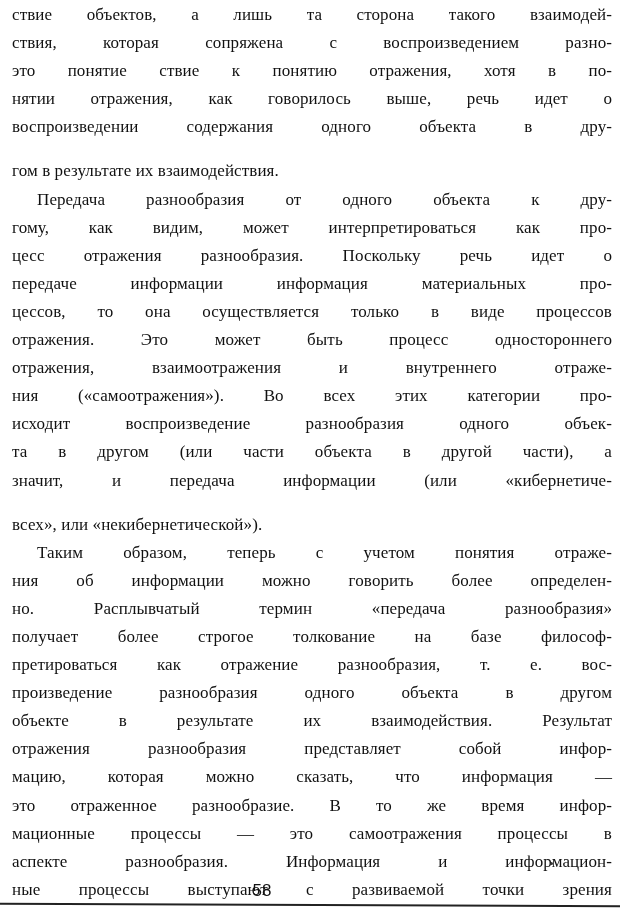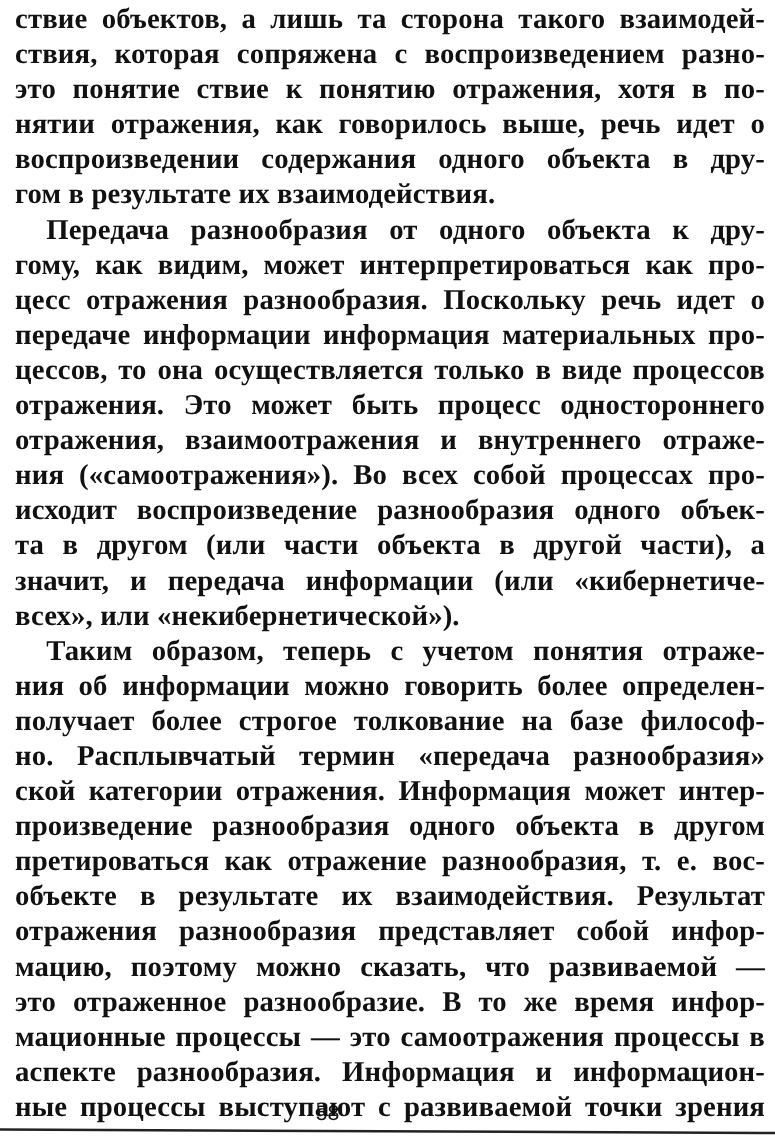--- a/index.html
+++ b/index.html
@@ -24,13 +24,12 @@
     .line {
       height: 28.1px;
       line-height: 28.1px;
-      font-size: 23px;
+      font-size: 17px;
       white-space: nowrap;
       text-align: justify;
       text-align-last: justify;
       letter-spacing: 0.1px;
       overflow: visible;
-      font-weight: bold;
     }
     .line.last {
       text-align-last: left;

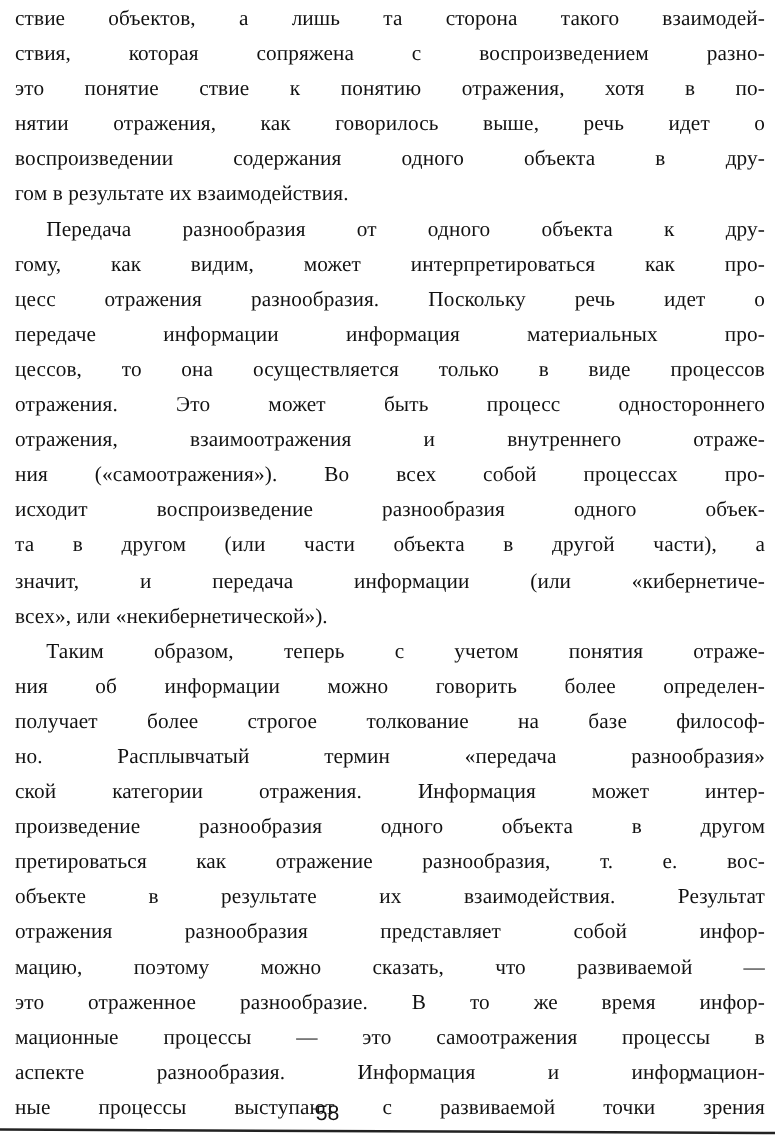--- a/index.html
+++ b/index.html
@@ -33,6 +33,7 @@
     }
     .line.last {
       text-align-last: left;
+      margin-top: 16px;
     }
     .line.indent {
       padding-left: 25px;

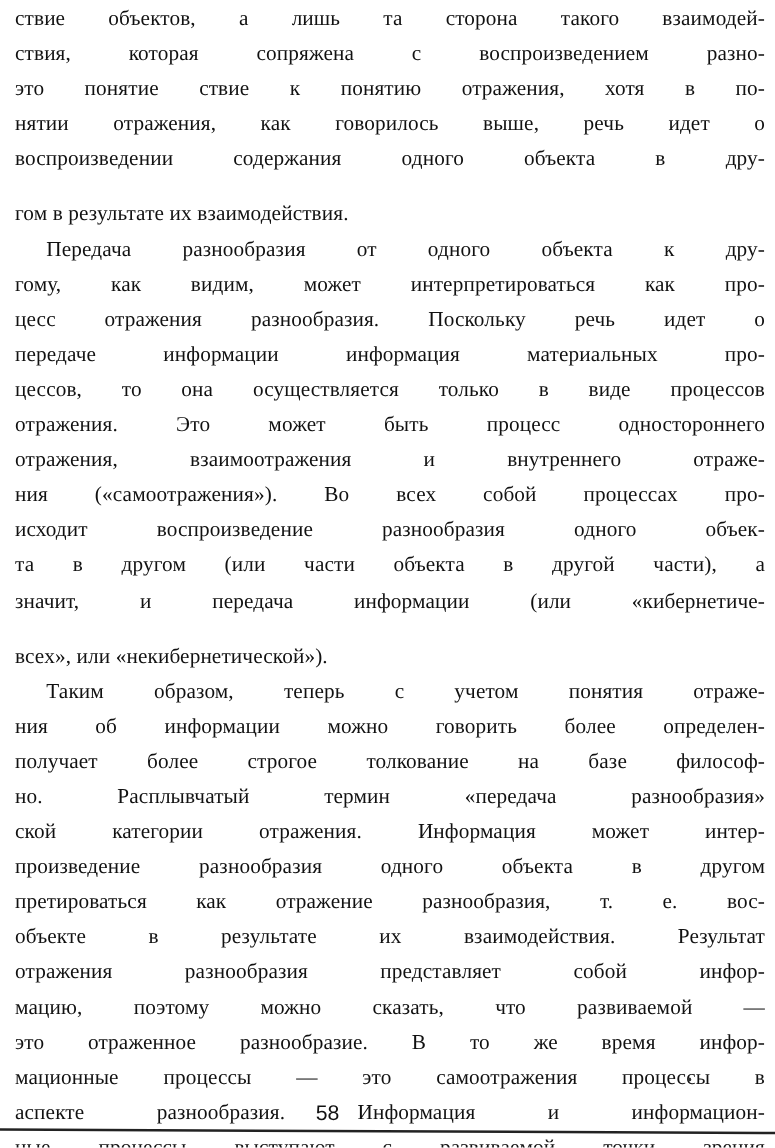--- a/index.html
+++ b/index.html
@@ -87,7 +87,7 @@
     <div class="line">цессов, то она осуществляется только в виде процессов</div>
     <div class="line">отражения. Это может быть процесс одностороннего</div>
     <div class="line">отражения, взаимоотражения и внутреннего отраже-</div>
-    <div class="line">ния («самоотражения»). Во всех собой процессах про-</div>
+    <div class="line">ния («самоотражения»). Во всех этих категории про-</div>
     <div class="line">исходит воспроизведение разнообразия одного объек-</div>
     <div class="line">та в другом (или части объекта в другой части), а</div>
     <div class="line">значит, и передача информации (или «кибернетиче-</div>

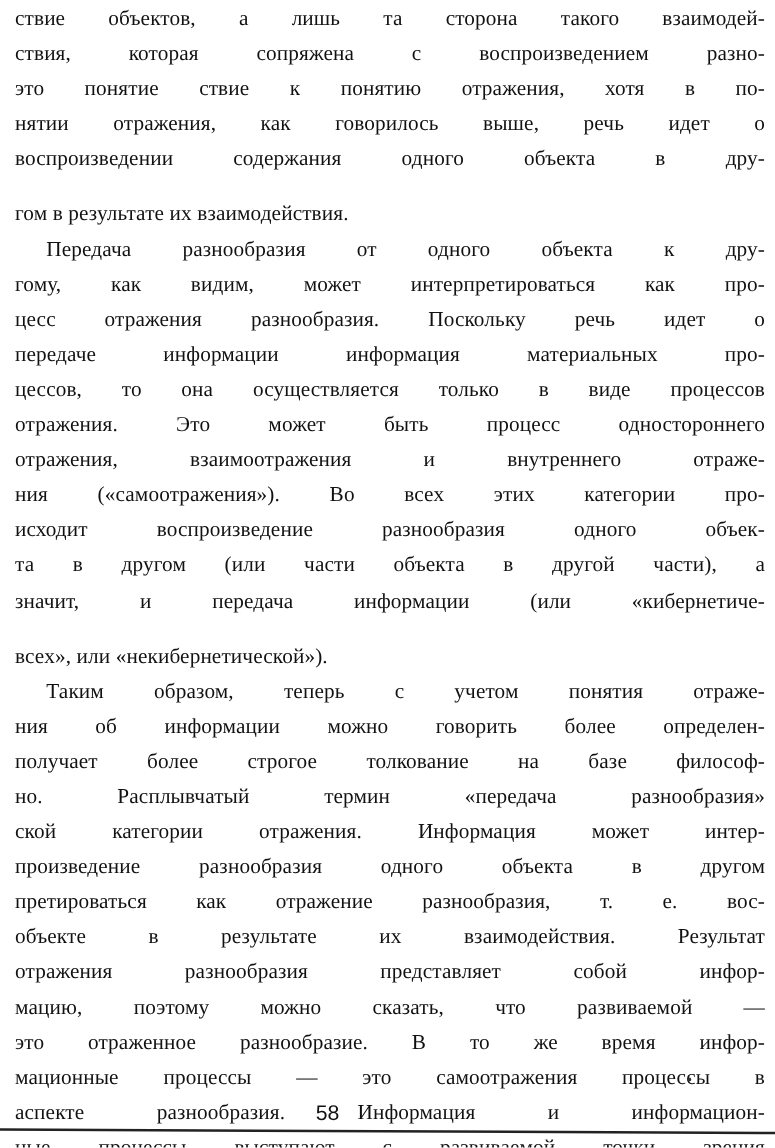--- a/index.html
+++ b/index.html
@@ -96,8 +96,8 @@
   <div>
     <div class="line indent">Таким образом, теперь с учетом понятия отраже-</div>
     <div class="line">ния об информации можно говорить более определен-</div>
+    <div class="line">но. Расплывчатый термин «передача разнообразия»</div>
     <div class="line">получает более строгое толкование на базе философ-</div>
-    <div class="line">но. Расплывчатый термин «передача разнообразия»</div>
     <div class="line">ской категории отражения. Информация может интер-</div>
     <div class="line">произведение разнообразия одного объекта в другом</div>
     <div class="line">претироваться как отражение разнообразия, т. е. вос-</div>

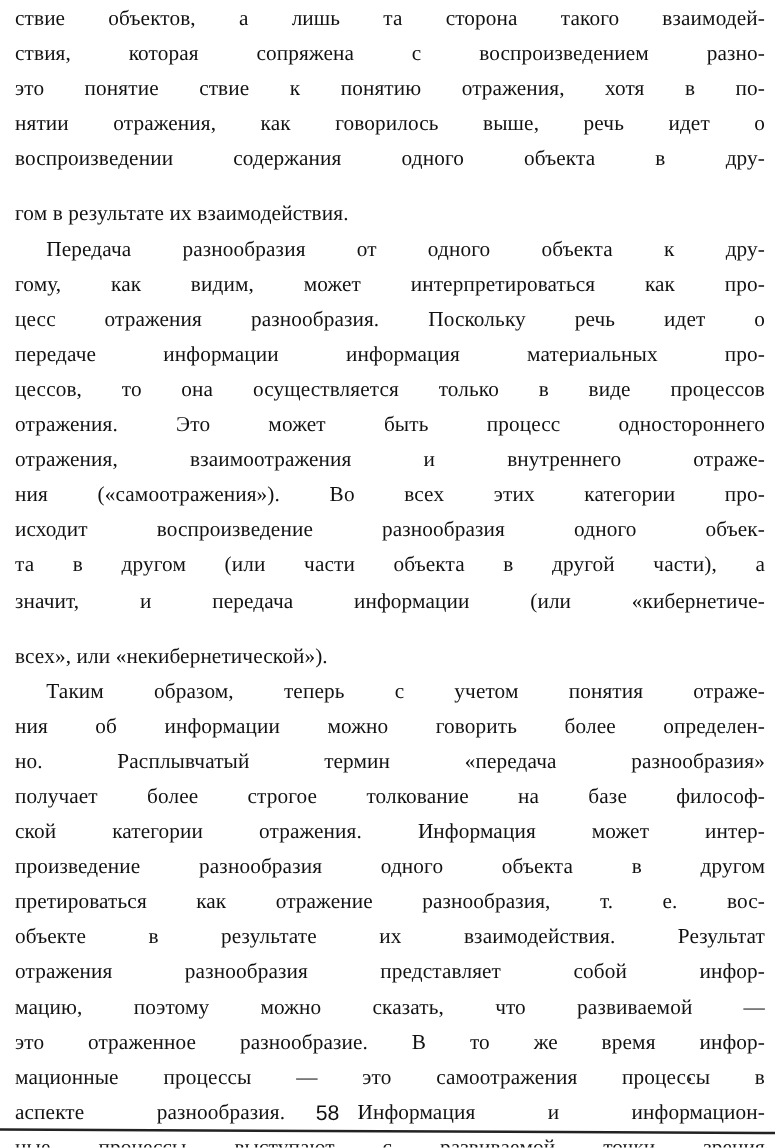--- a/index.html
+++ b/index.html
@@ -98,7 +98,6 @@
     <div class="line">ния об информации можно говорить более определен-</div>
     <div class="line">но. Расплывчатый термин «передача разнообразия»</div>
     <div class="line">получает более строгое толкование на базе философ-</div>
-    <div class="line">ской категории отражения. Информация может интер-</div>
     <div class="line">произведение разнообразия одного объекта в другом</div>
     <div class="line">претироваться как отражение разнообразия, т. е. вос-</div>
     <div class="line">объекте в результате их взаимодействия. Результат</div>

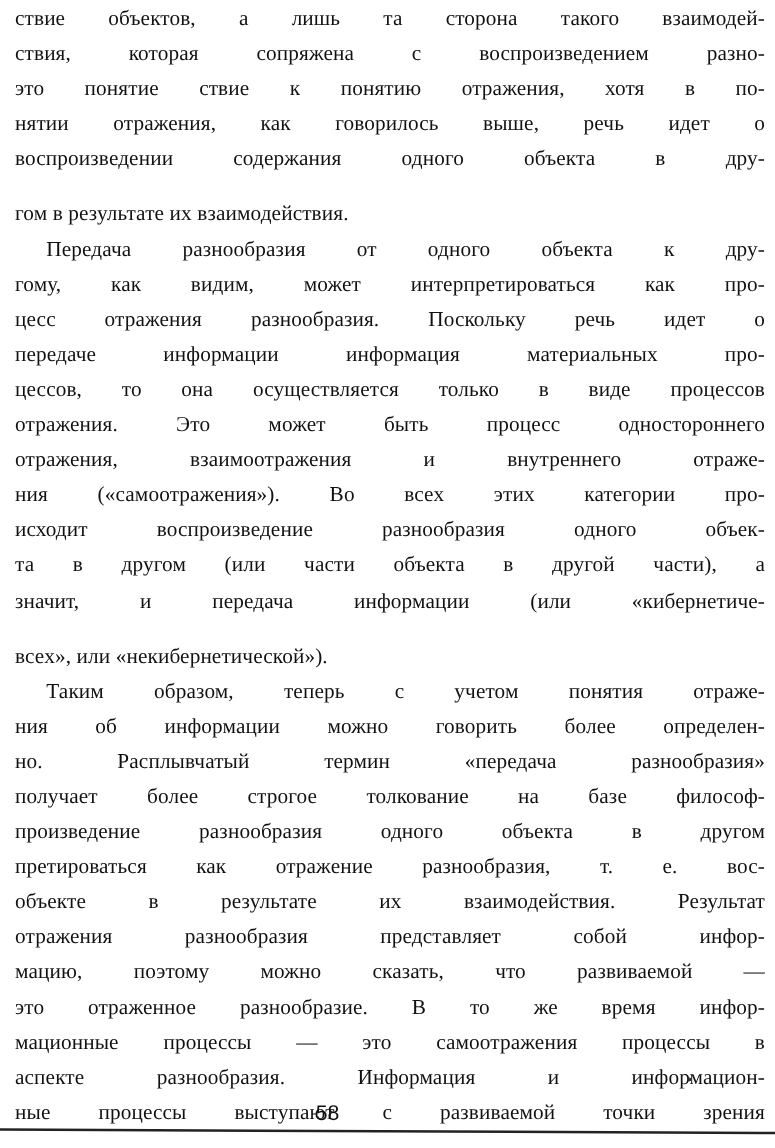--- a/index.html
+++ b/index.html
@@ -98,8 +98,8 @@
     <div class="line">ния об информации можно говорить более определен-</div>
     <div class="line">но. Расплывчатый термин «передача разнообразия»</div>
     <div class="line">получает более строгое толкование на базе философ-</div>
+    <div class="line">претироваться как отражение разнообразия, т. е. вос-</div>
     <div class="line">произведение разнообразия одного объекта в другом</div>
-    <div class="line">претироваться как отражение разнообразия, т. е. вос-</div>
     <div class="line">объекте в результате их взаимодействия. Результат</div>
     <div class="line">отражения разнообразия представляет собой инфор-</div>
     <div class="line">мацию, поэтому можно сказать, что развиваемой —</div>

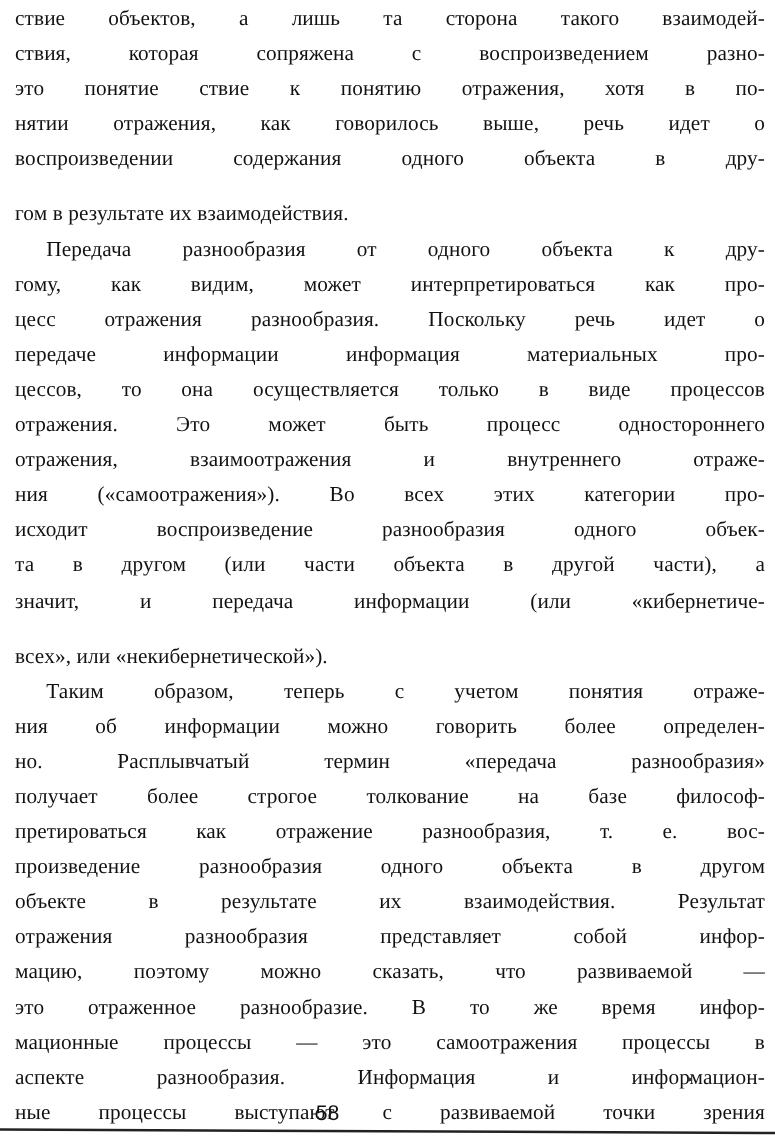--- a/index.html
+++ b/index.html
@@ -102,7 +102,7 @@
     <div class="line">произведение разнообразия одного объекта в другом</div>
     <div class="line">объекте в результате их взаимодействия. Результат</div>
     <div class="line">отражения разнообразия представляет собой инфор-</div>
-    <div class="line">мацию, поэтому можно сказать, что развиваемой —</div>
+    <div class="line">мацию, которая можно сказать, что информация —</div>
     <div class="line">это отраженное разнообразие. В то же время инфор-</div>
     <div class="line">мационные процессы — это самоотражения процессы в</div>
     <div class="line">аспекте разнообразия. Информация и информацион-</div>

